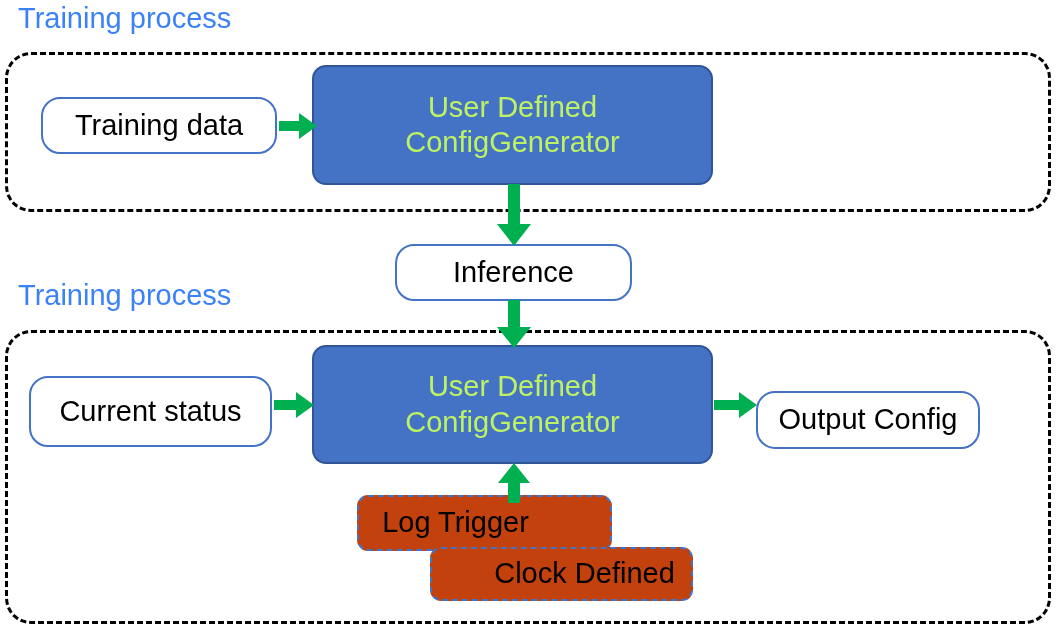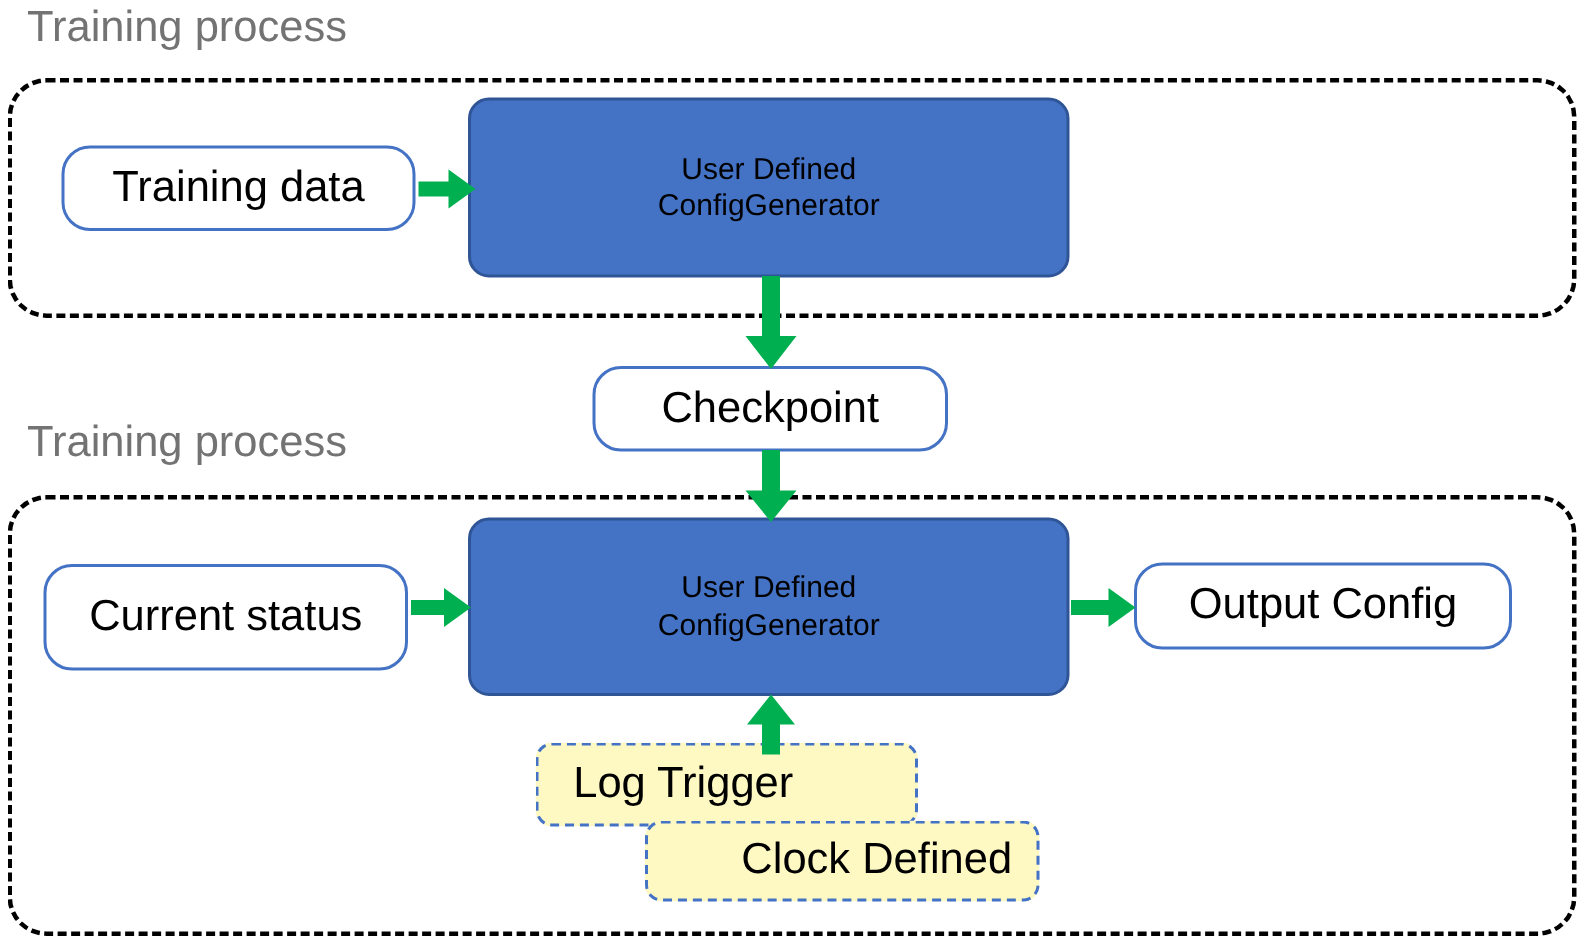--- a/index.html
+++ b/index.html
@@ -21,7 +21,7 @@
     position: absolute;
     font-size: 29px;
     line-height: 1;
-    color: #737373;
+    color: #3b82f6;
     white-space: nowrap;
     font-family: "Liberation Sans", sans-serif;
   }

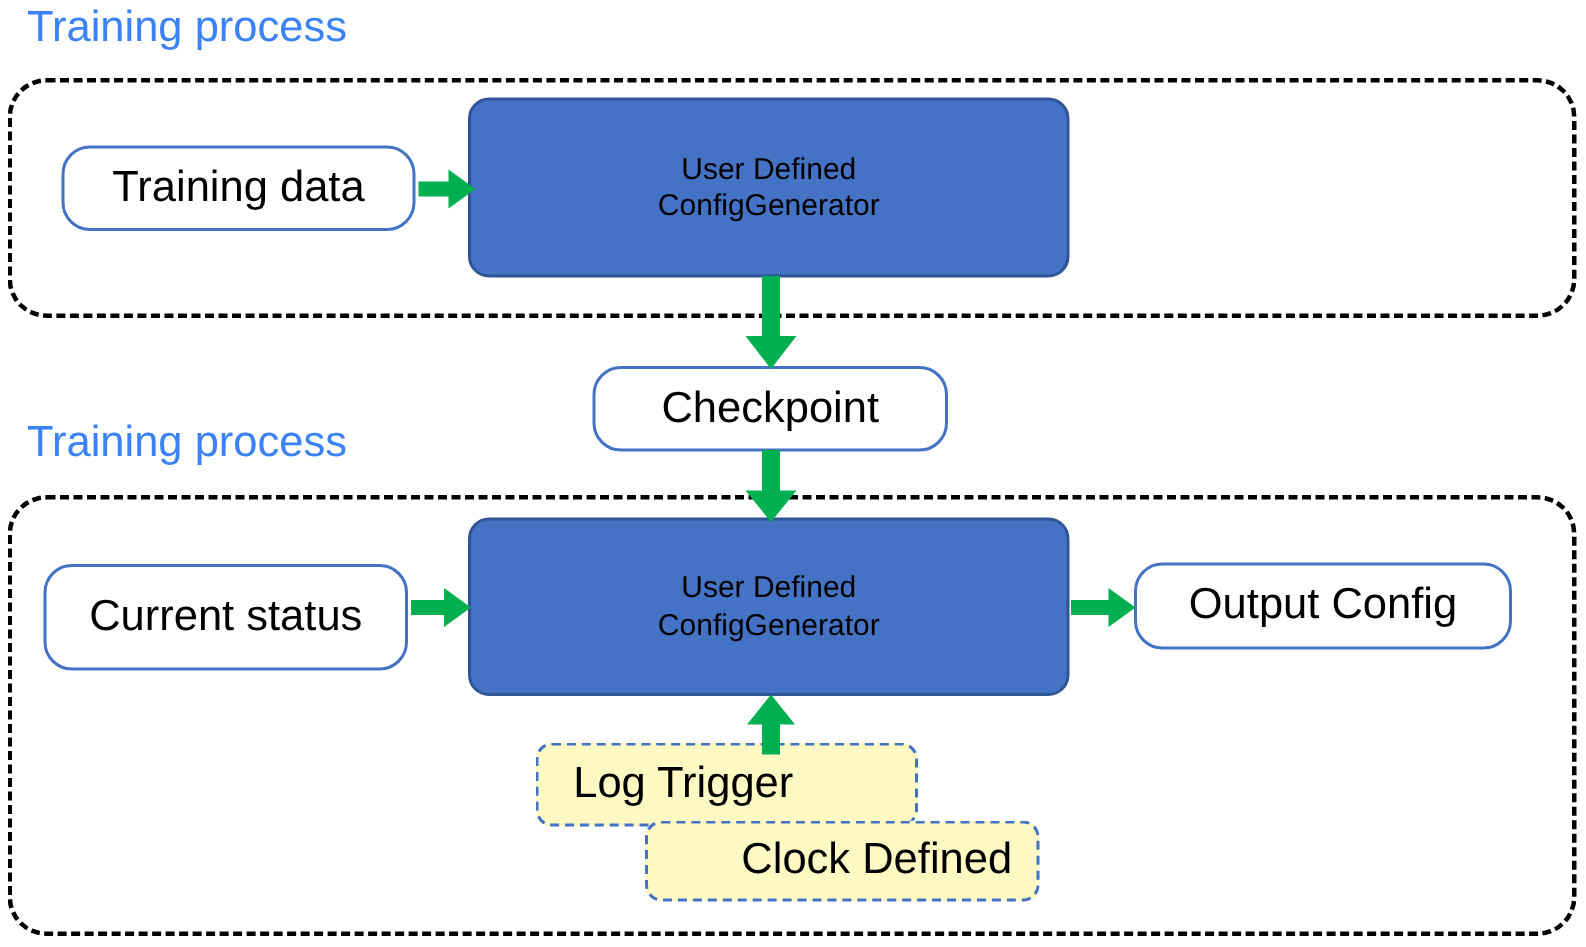--- a/index.html
+++ b/index.html
@@ -51,8 +51,8 @@
   .node-primary {
     background: #4472C4;
     border: 2px solid #2F5597;
-    color: #000000;
-    font-size: 20px;
+    color: #bef264;
+    font-size: 29px;
     line-height: 1.22;
     border-radius: 14px;
   }

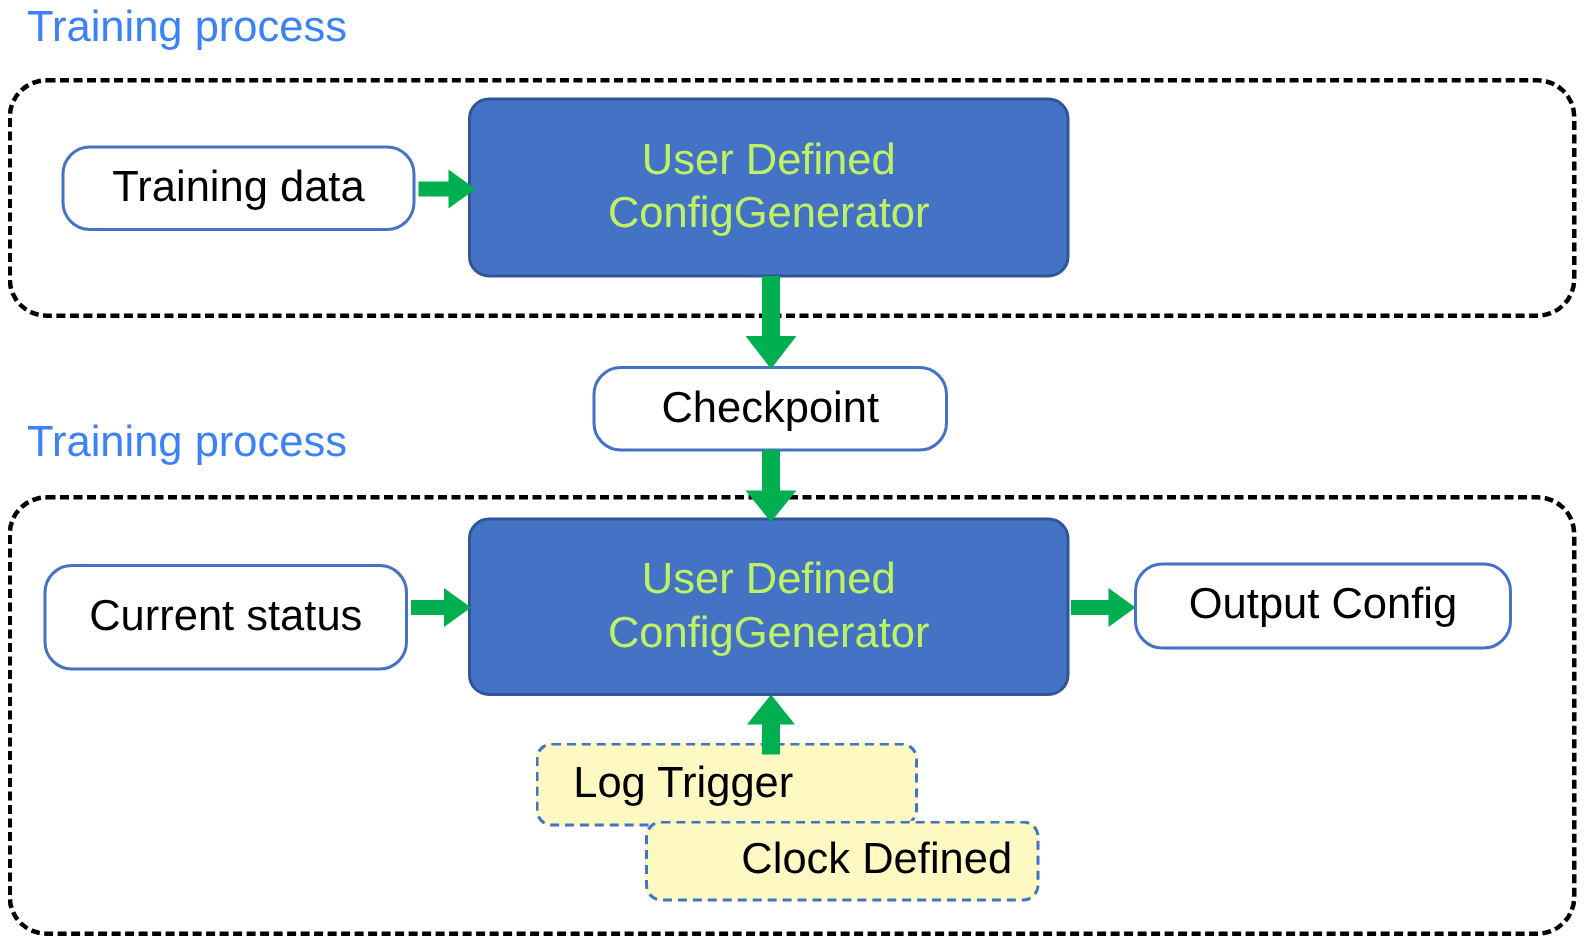--- a/index.html
+++ b/index.html
@@ -111,7 +111,7 @@
   </div>
 
   <div class="node node-plain z-mid" style="left:395px; top:244px; width:237px; height:57px;">
-    <span class="node-label">Checkpoint</span>
+    <span class="node-label">Inference</span>
   </div>
 
   <div class="arrow z-high" style="left:497px; top:300px;">

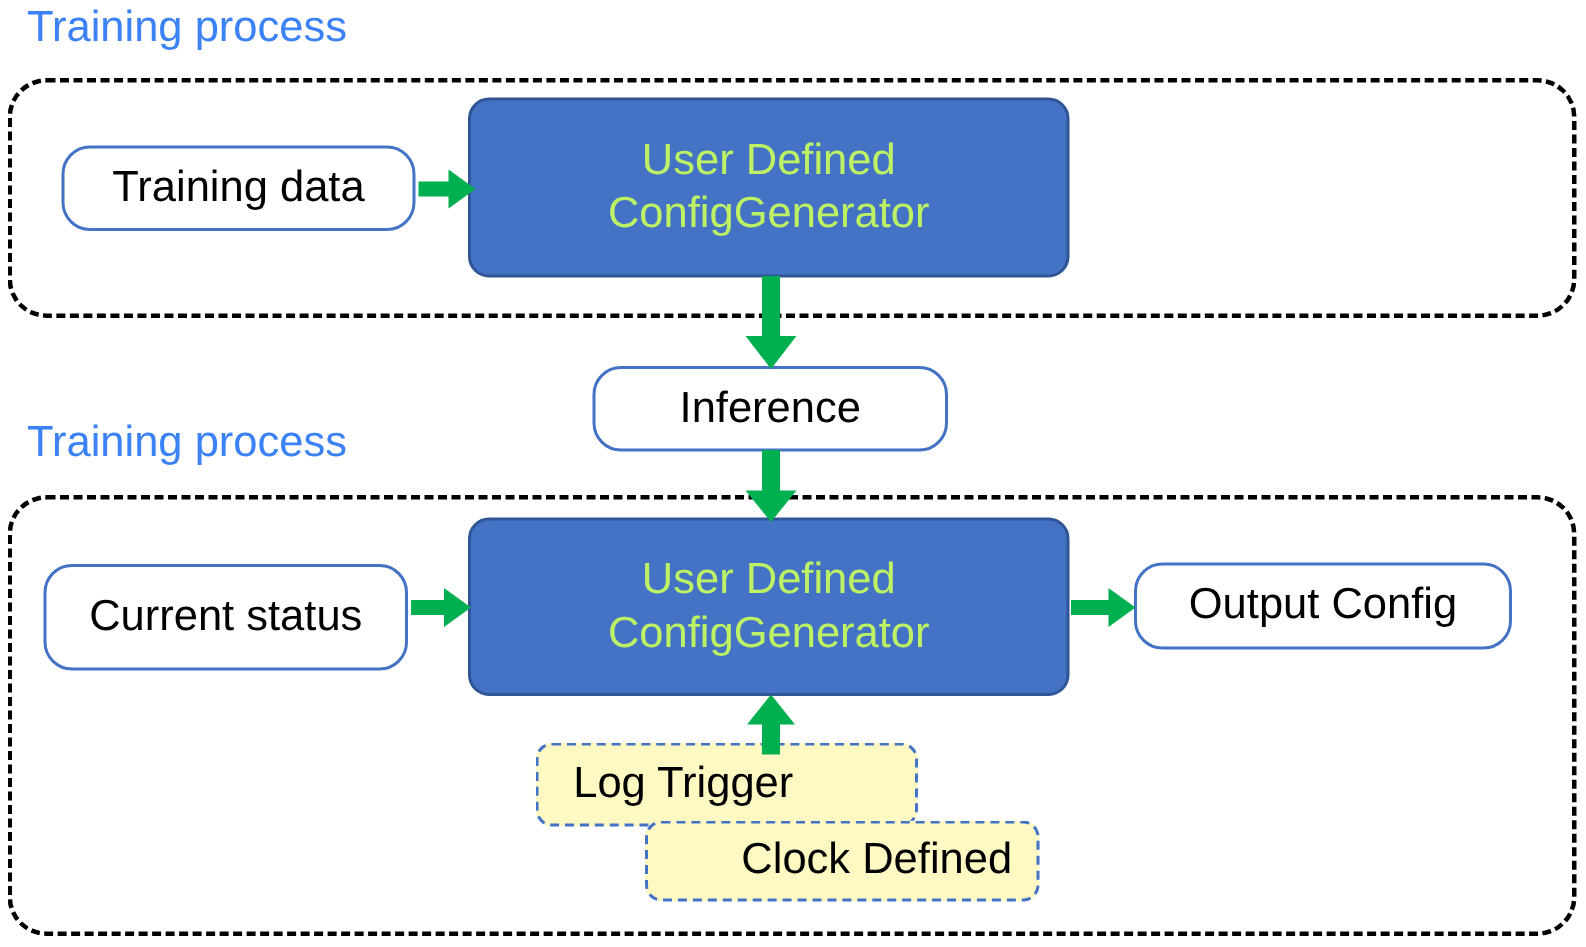--- a/index.html
+++ b/index.html
@@ -133,7 +133,7 @@
 ConfigGenerator</span>
   </div>
 
-  <div class="node node-plain z-mid" style="left:756px; top:375px; width:252px; height:58px;text-align:right;">
+  <div class="node node-plain z-mid" style="left:756px; top:391px; width:224px; height:58px;text-align:right;">
     <span class="node-label">Output Config</span>
   </div>
 

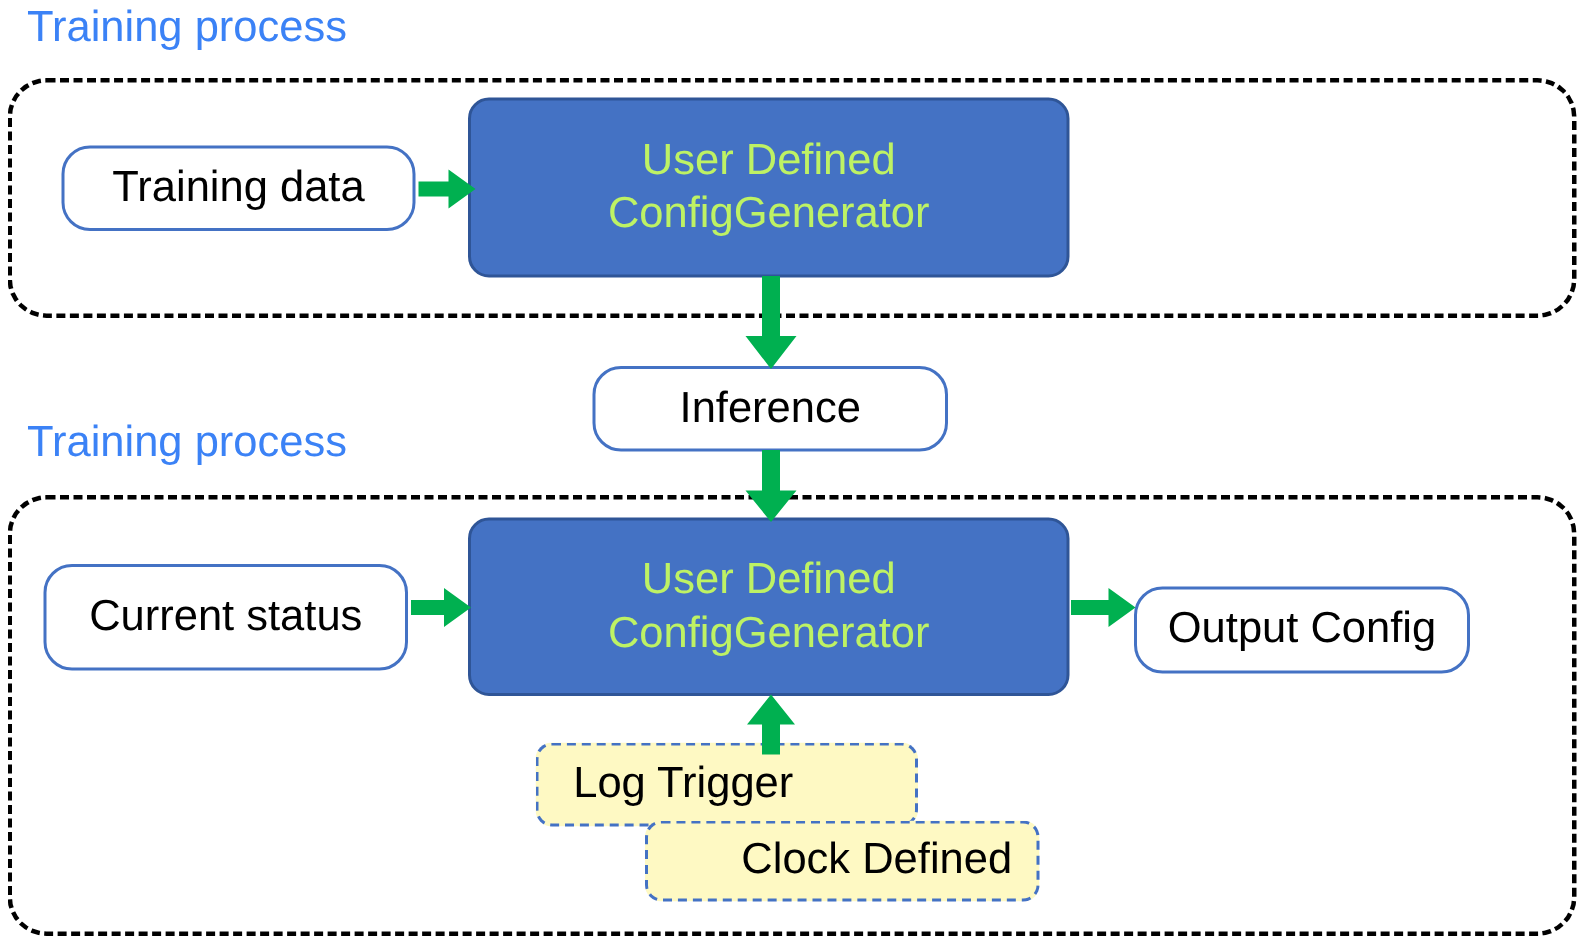--- a/index.html
+++ b/index.html
@@ -57,7 +57,7 @@
     border-radius: 14px;
   }
   .node-trigger {
-    background: #fef9c3;
+    background: #c2410c;
     border: 2px dashed #4472C4;
     color: #000000;
     font-size: 29px;

